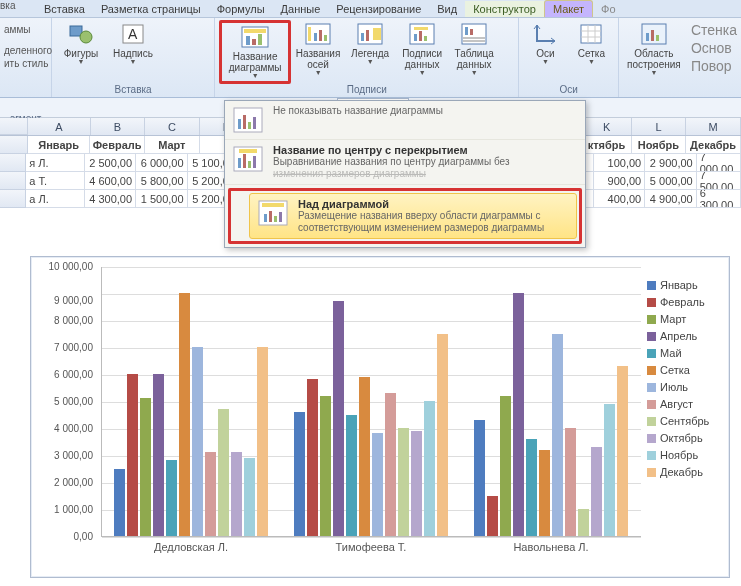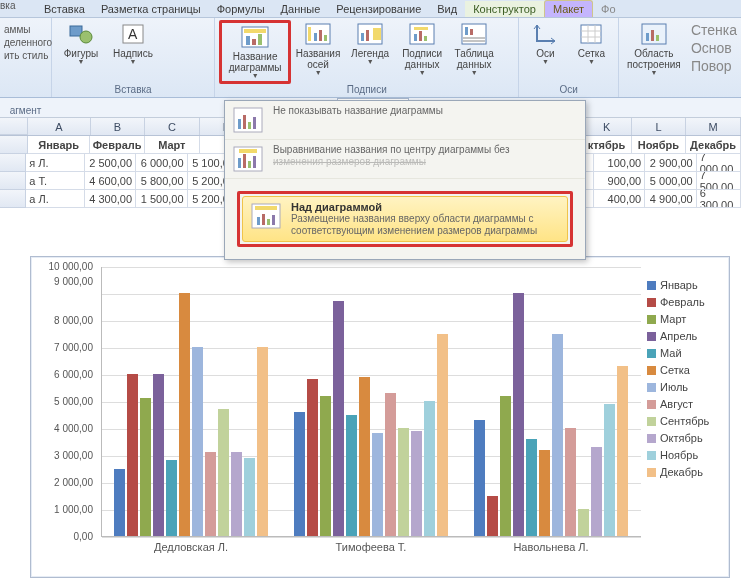--- a/index.html
+++ b/index.html
@@ -89,7 +89,7 @@
   <div class="group" style="width:52px; position:relative;gap:44px;">
     <div class="group-buttons" style="flex-direction:column; align-items:flex-start; padding-top:4px;">
       <span class="frag-line">аммы</span>
-      <span class="frag-line" style="">деленного</span>
+      <span class="frag-line" style="margin-top:8px">деленного</span>
       <span class="frag-line">ить стиль</span>
     </div>
     <div class="group-label">агмент</div>

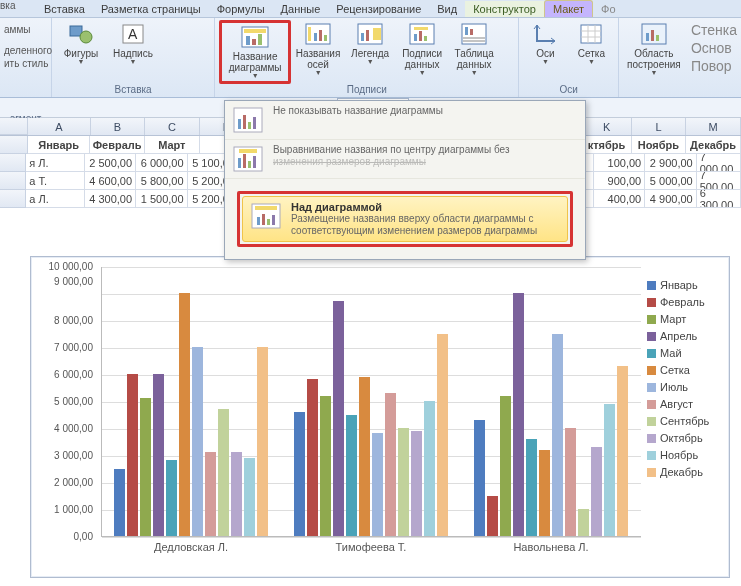--- a/index.html
+++ b/index.html
@@ -370,6 +370,7 @@
         </svg>
       </div>
     <div class="txt">
+      <div class="t1">Название по центру с перекрытием</div>
       <div class="t2">Выравнивание названия по центру диаграммы без</div>
       <div class="t2" style="text-decoration:line-through; opacity:.4;">изменения размеров диаграммы</div>
     </div>

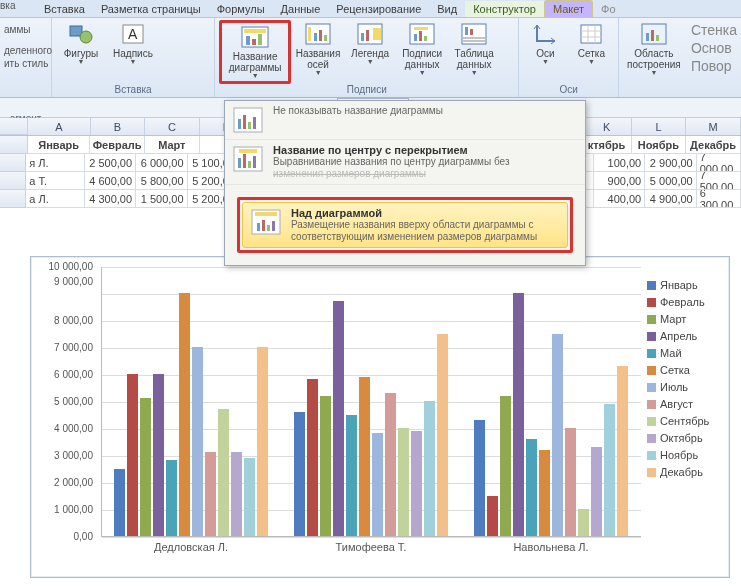--- a/index.html
+++ b/index.html
@@ -55,7 +55,7 @@
   .dd-item .txt .t1 { font-weight:600; font-size: 11px; color:#333;}
   .dd-item .txt .t2 { font-size: 10px; color:#666; line-height:12px;}
   .dd-item.hover { background: linear-gradient(#fff3c2,#ffe486); border: 1px solid #f0c44a; border-radius:3px; margin:2px;}
-  .dd-hl { border: 3px solid #d63333; border-radius: 2px; margin: 12px; }
+  .dd-hl { border: 3px solid #d63333; border-radius: 2px; margin: 3px; padding-left: 16px; }
 
   
   .chart-box { position: absolute; left: 30px; top: 256px; width: 700px; height: 322px; background:#fff; border:1px solid #b0bcd0; box-shadow: 0 0 0 1px #e6ecf5 inset;}

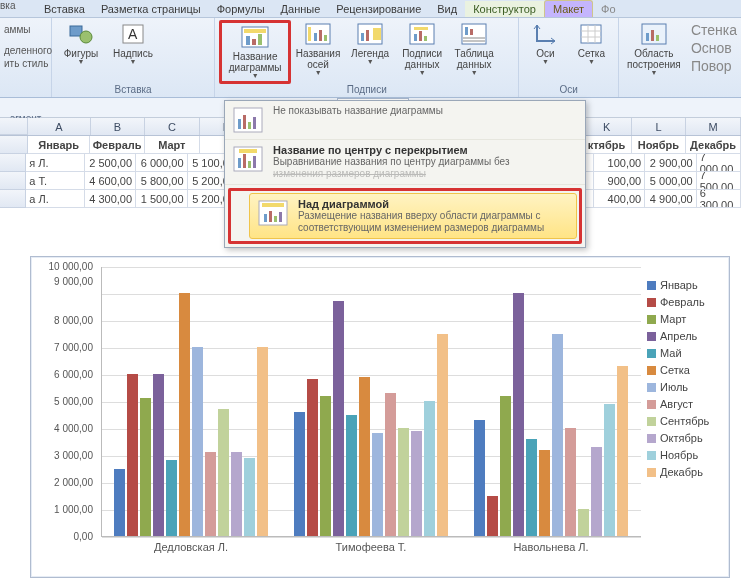--- a/index.html
+++ b/index.html
@@ -505,7 +505,7 @@
     <div class="y-label" style="top: 112px;">6 000,00</div>
     <div class="y-label" style="top: 85px;">7 000,00</div>
     <div class="y-label" style="top: 58px;">8 000,00</div>
-    <div class="y-label" style="top: 19px;">9 000,00</div>
+    <div class="y-label" style="top: 38px;">9 000,00</div>
     <div class="y-label" style="top: 4px;">10 000,00</div>
     <div class="cat-label" style="left: 160px;">Дедловская Л.</div>
     <div class="cat-label" style="left: 340px;">Тимофеева Т.</div>

